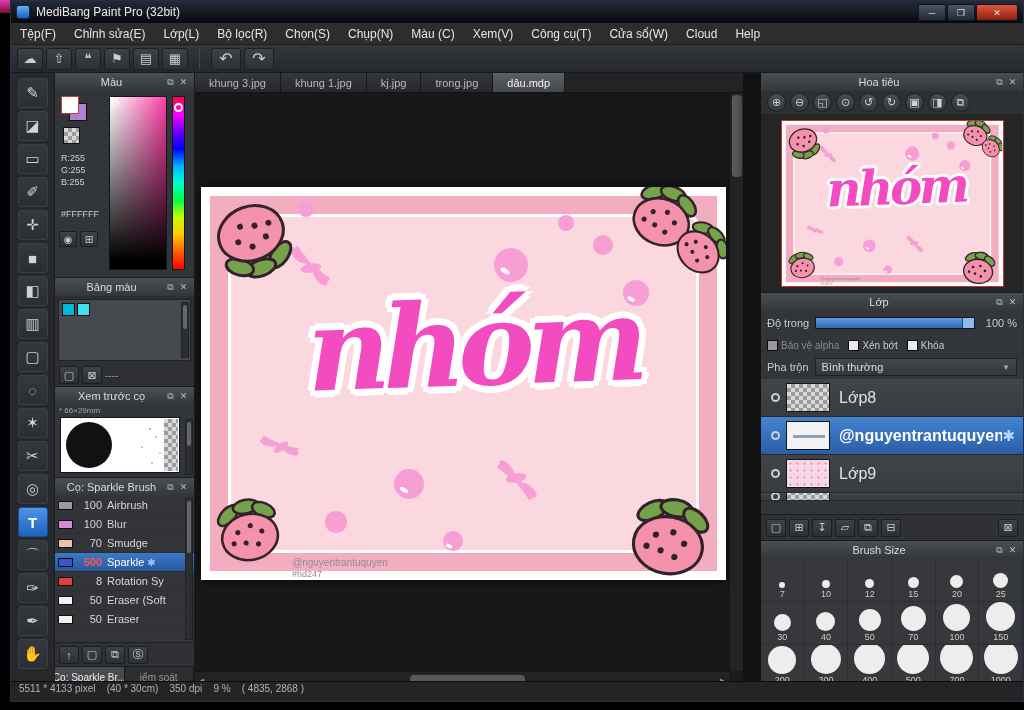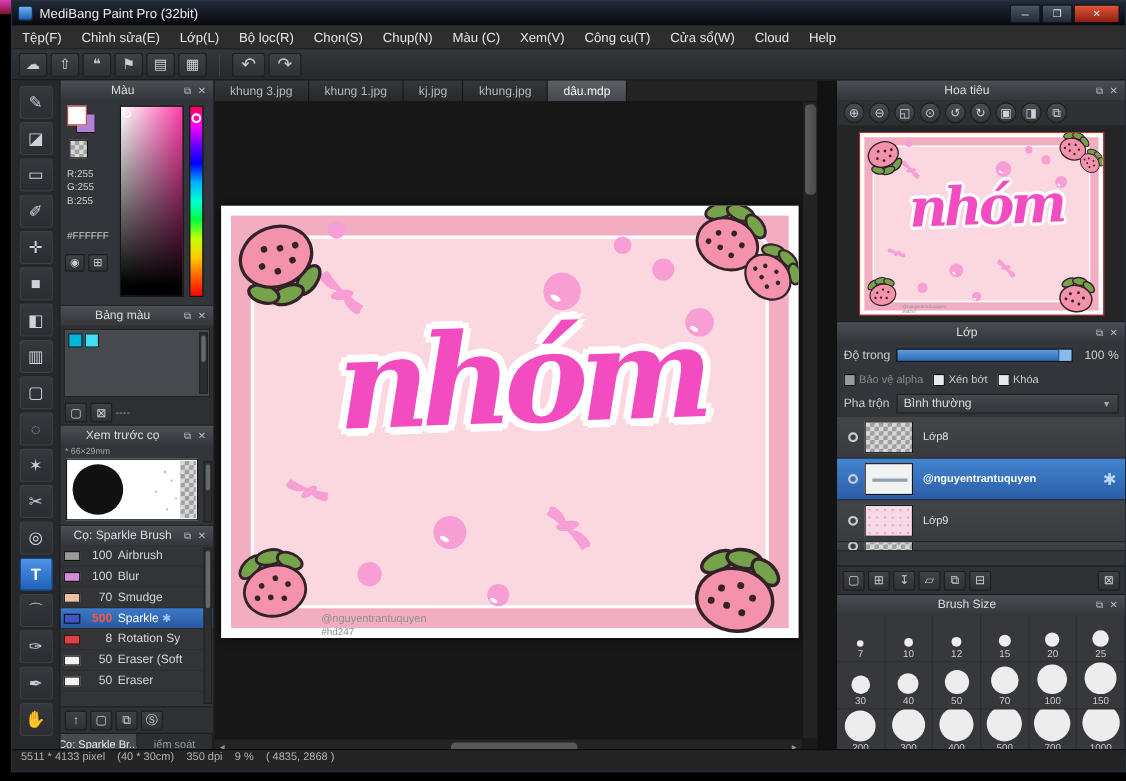--- a/index.html
+++ b/index.html
@@ -343,7 +343,7 @@
         <div class="dtab">khung 3.jpg</div>
         <div class="dtab">khung 1.jpg</div>
         <div class="dtab">kj.jpg</div>
-        <div class="dtab">khung.jpg</div>
+        <div class="dtab">trong.jpg</div>
         <div class="dtab active">dâu.mdp</div>
       </div>
 

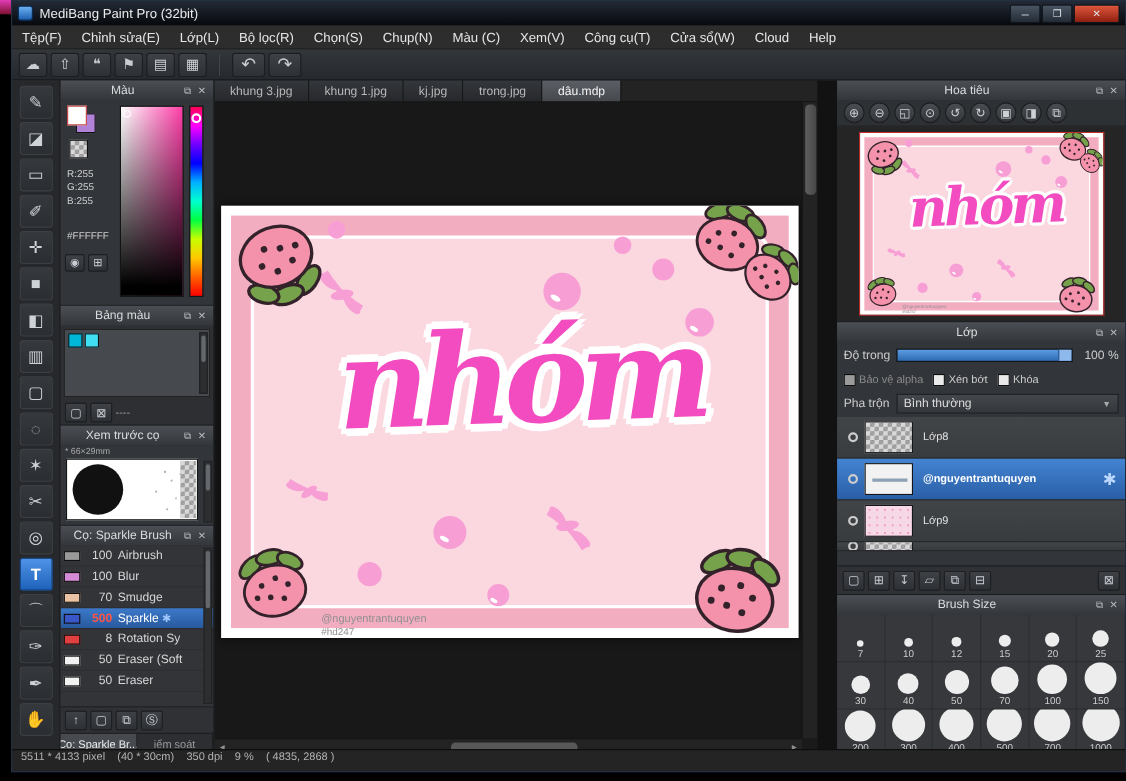--- a/index.html
+++ b/index.html
@@ -127,7 +127,7 @@
 .lthumb{width:44px;height:29px;border:1px solid #141518;margin-right:9px;flex:none;position:relative;overflow:hidden;}
 .lthumb .squiggle{position:absolute;left:6px;top:13px;width:32px;height:3px;background:#8fa2b5;}
 .lthumb.pinkdots{background-color:#f7d8e6;background-image:radial-gradient(#ef9ec4 1.2px,transparent 1.3px);background-size:7px 7px;}
-.lname{font-size:10px;color:#e2e2e2;white-space:nowrap;overflow:hidden;}
+.lname{font-size:16px;color:#e2e2e2;white-space:nowrap;overflow:hidden;}
 .lrow.selected .lname{color:#fff;font-weight:bold;}
 .lbadge{margin-left:auto;margin-right:8px;color:#bcd8ff;font-size:15px;}
 .lrow.partial{height:8px;overflow:hidden;}

